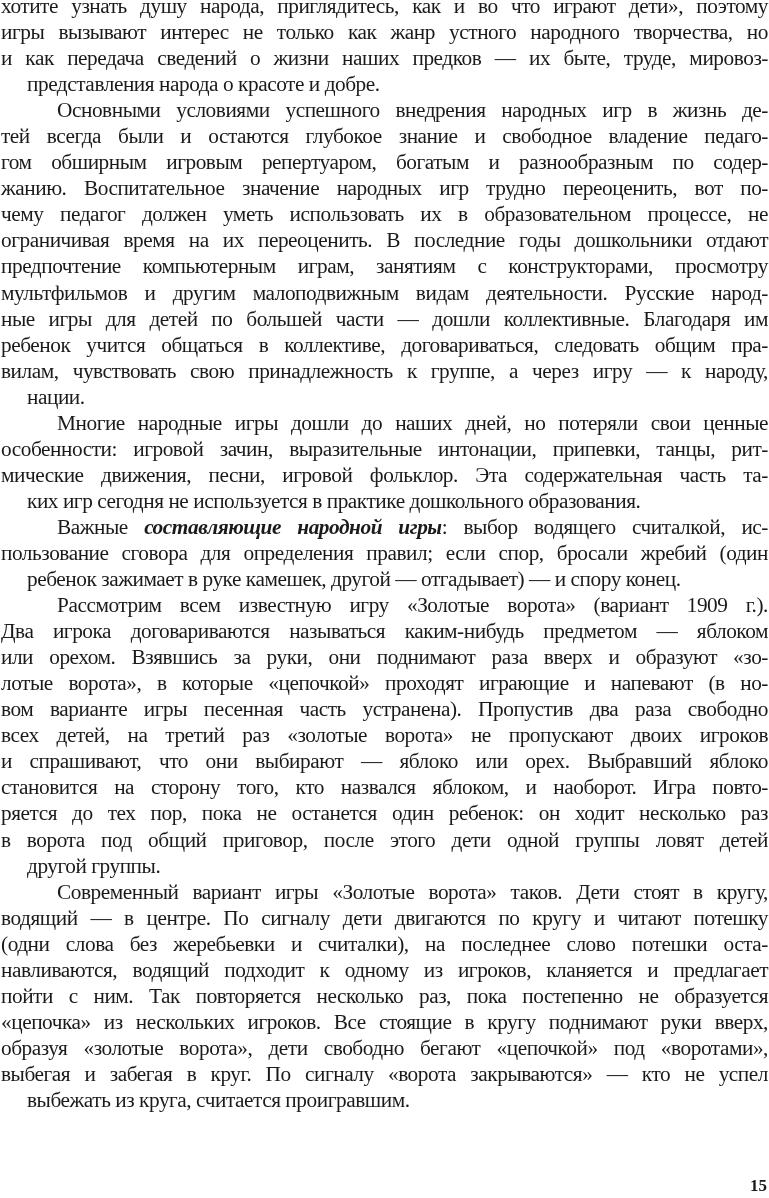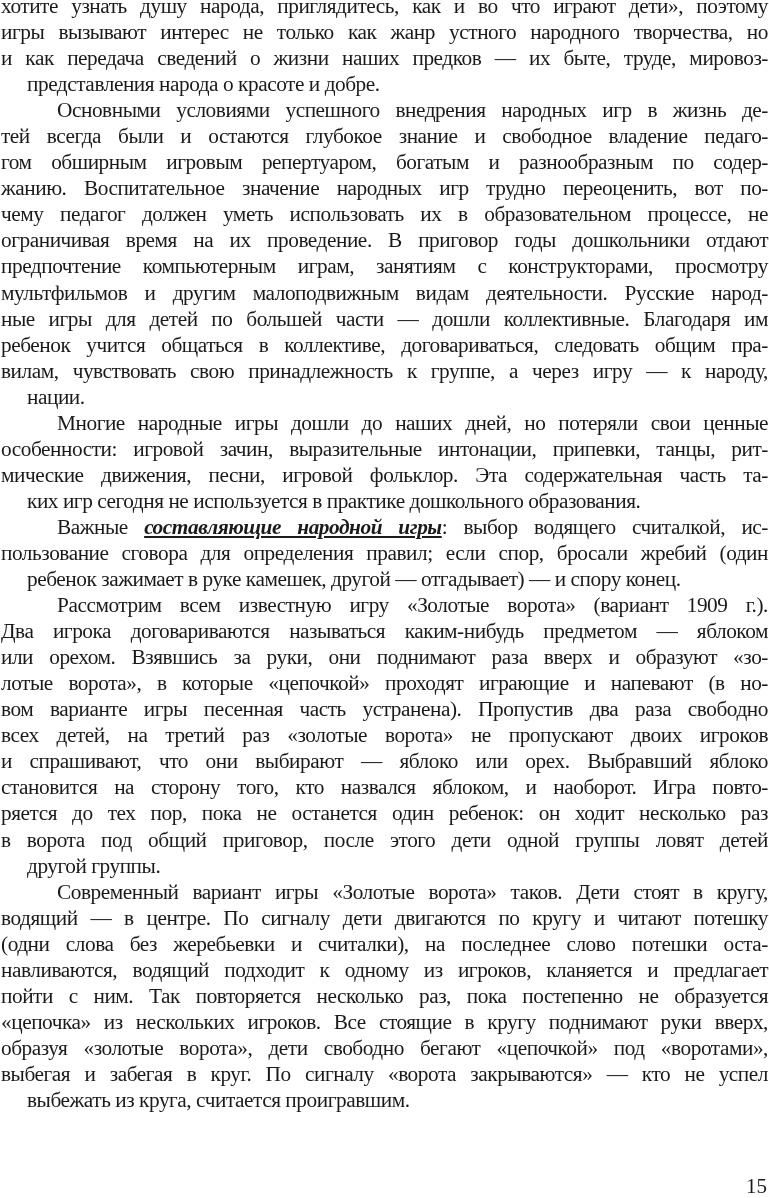--- a/index.html
+++ b/index.html
@@ -83,7 +83,7 @@
       <span class="line">гом обширным игровым репертуаром, богатым и разнообразным по содер-</span>
       <span class="line">жанию. Воспитательное значение народных игр трудно переоценить, вот по-</span>
       <span class="line">чему педагог должен уметь использовать их в образовательном процессе, не</span>
-      <span class="line">ограничивая время на их проведение. В приговор годы дошкольники отдают</span>
+      <span class="line">ограничивая время на их переоценить. В последние годы дошкольники отдают</span>
       <span class="line">предпочтение компьютерным играм, занятиям с конструкторами, просмотру</span>
       <span class="line">мультфильмов и другим малоподвижным видам деятельности. Русские народ-</span>
       <span class="line">ные игры для детей по большей части — дошли коллективные. Благодаря им</span>

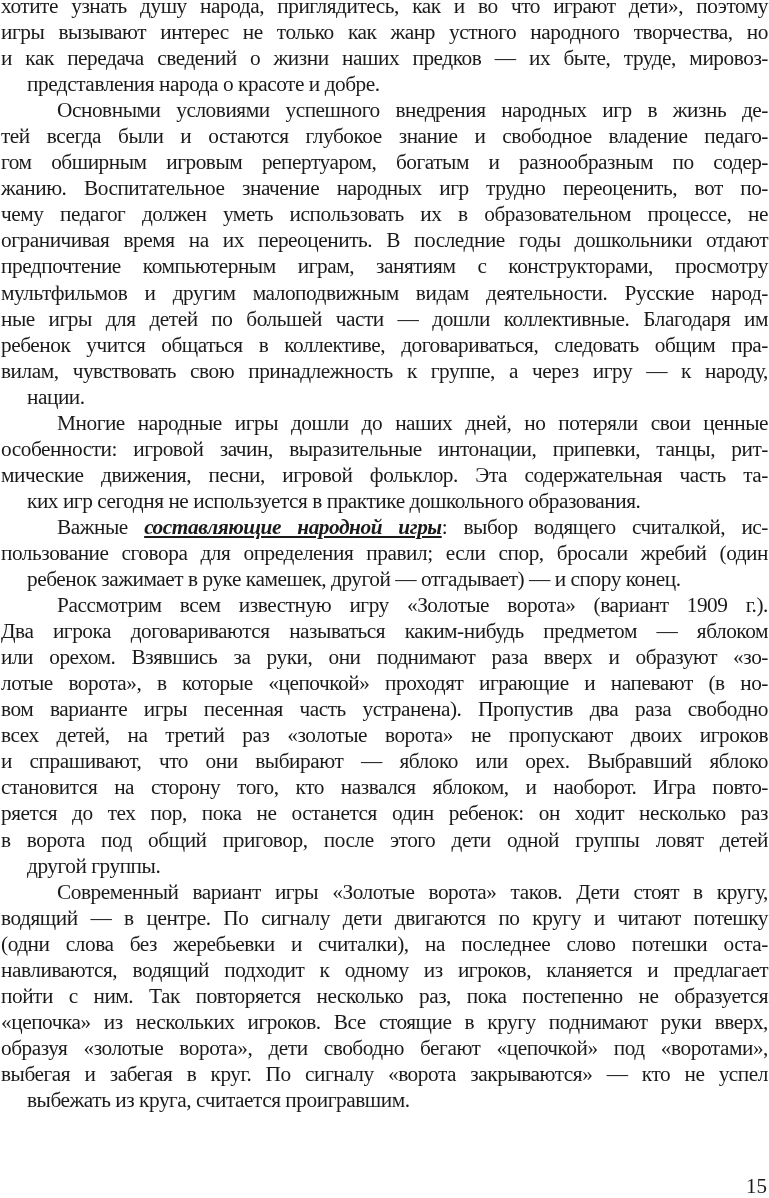--- a/index.html
+++ b/index.html
@@ -53,7 +53,6 @@
     .em {
       font-weight: bold;
       font-style: italic;
-      text-decoration: underline;
     }
     .page-number {
       position: absolute;

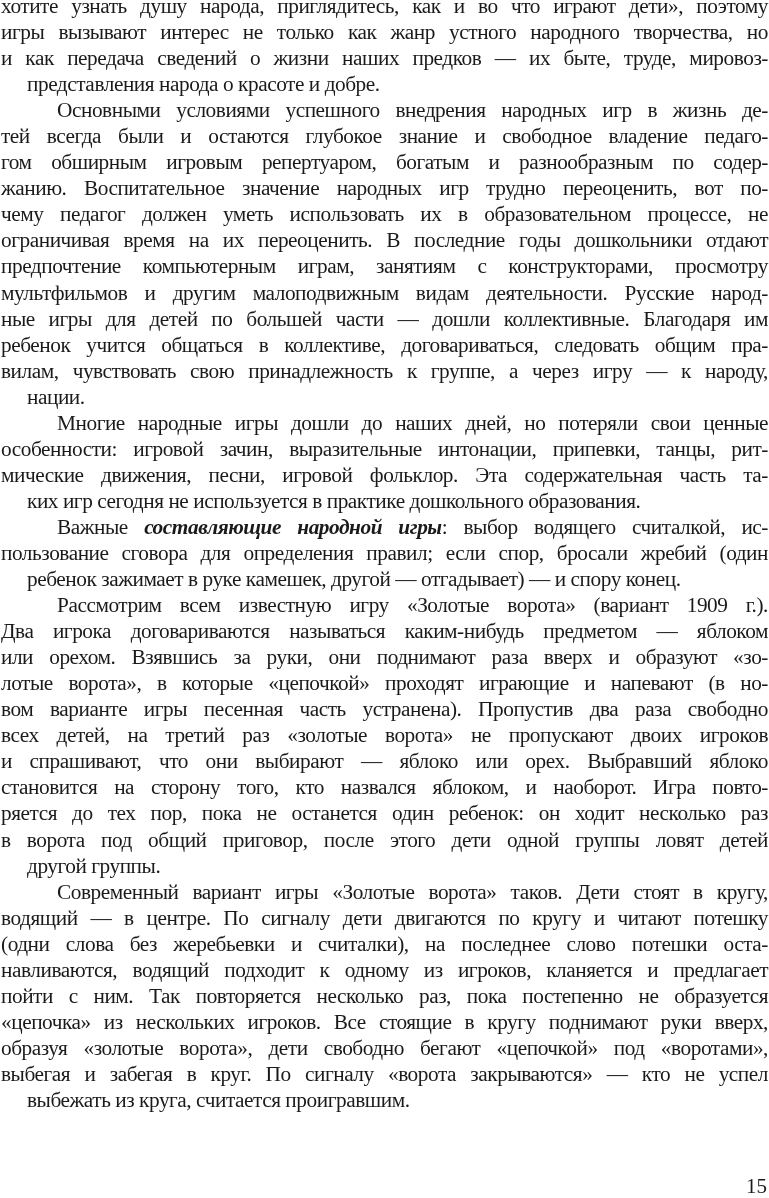--- a/index.html
+++ b/index.html
@@ -58,9 +58,10 @@
       position: absolute;
       right: 2px;
       top: 1176px;
-      font-size: 21px;
+      font-size: 17px;
       line-height: 20px;
       color: #1a1a1a;
+      font-weight: bold;
     }
   </style>
 </head>

